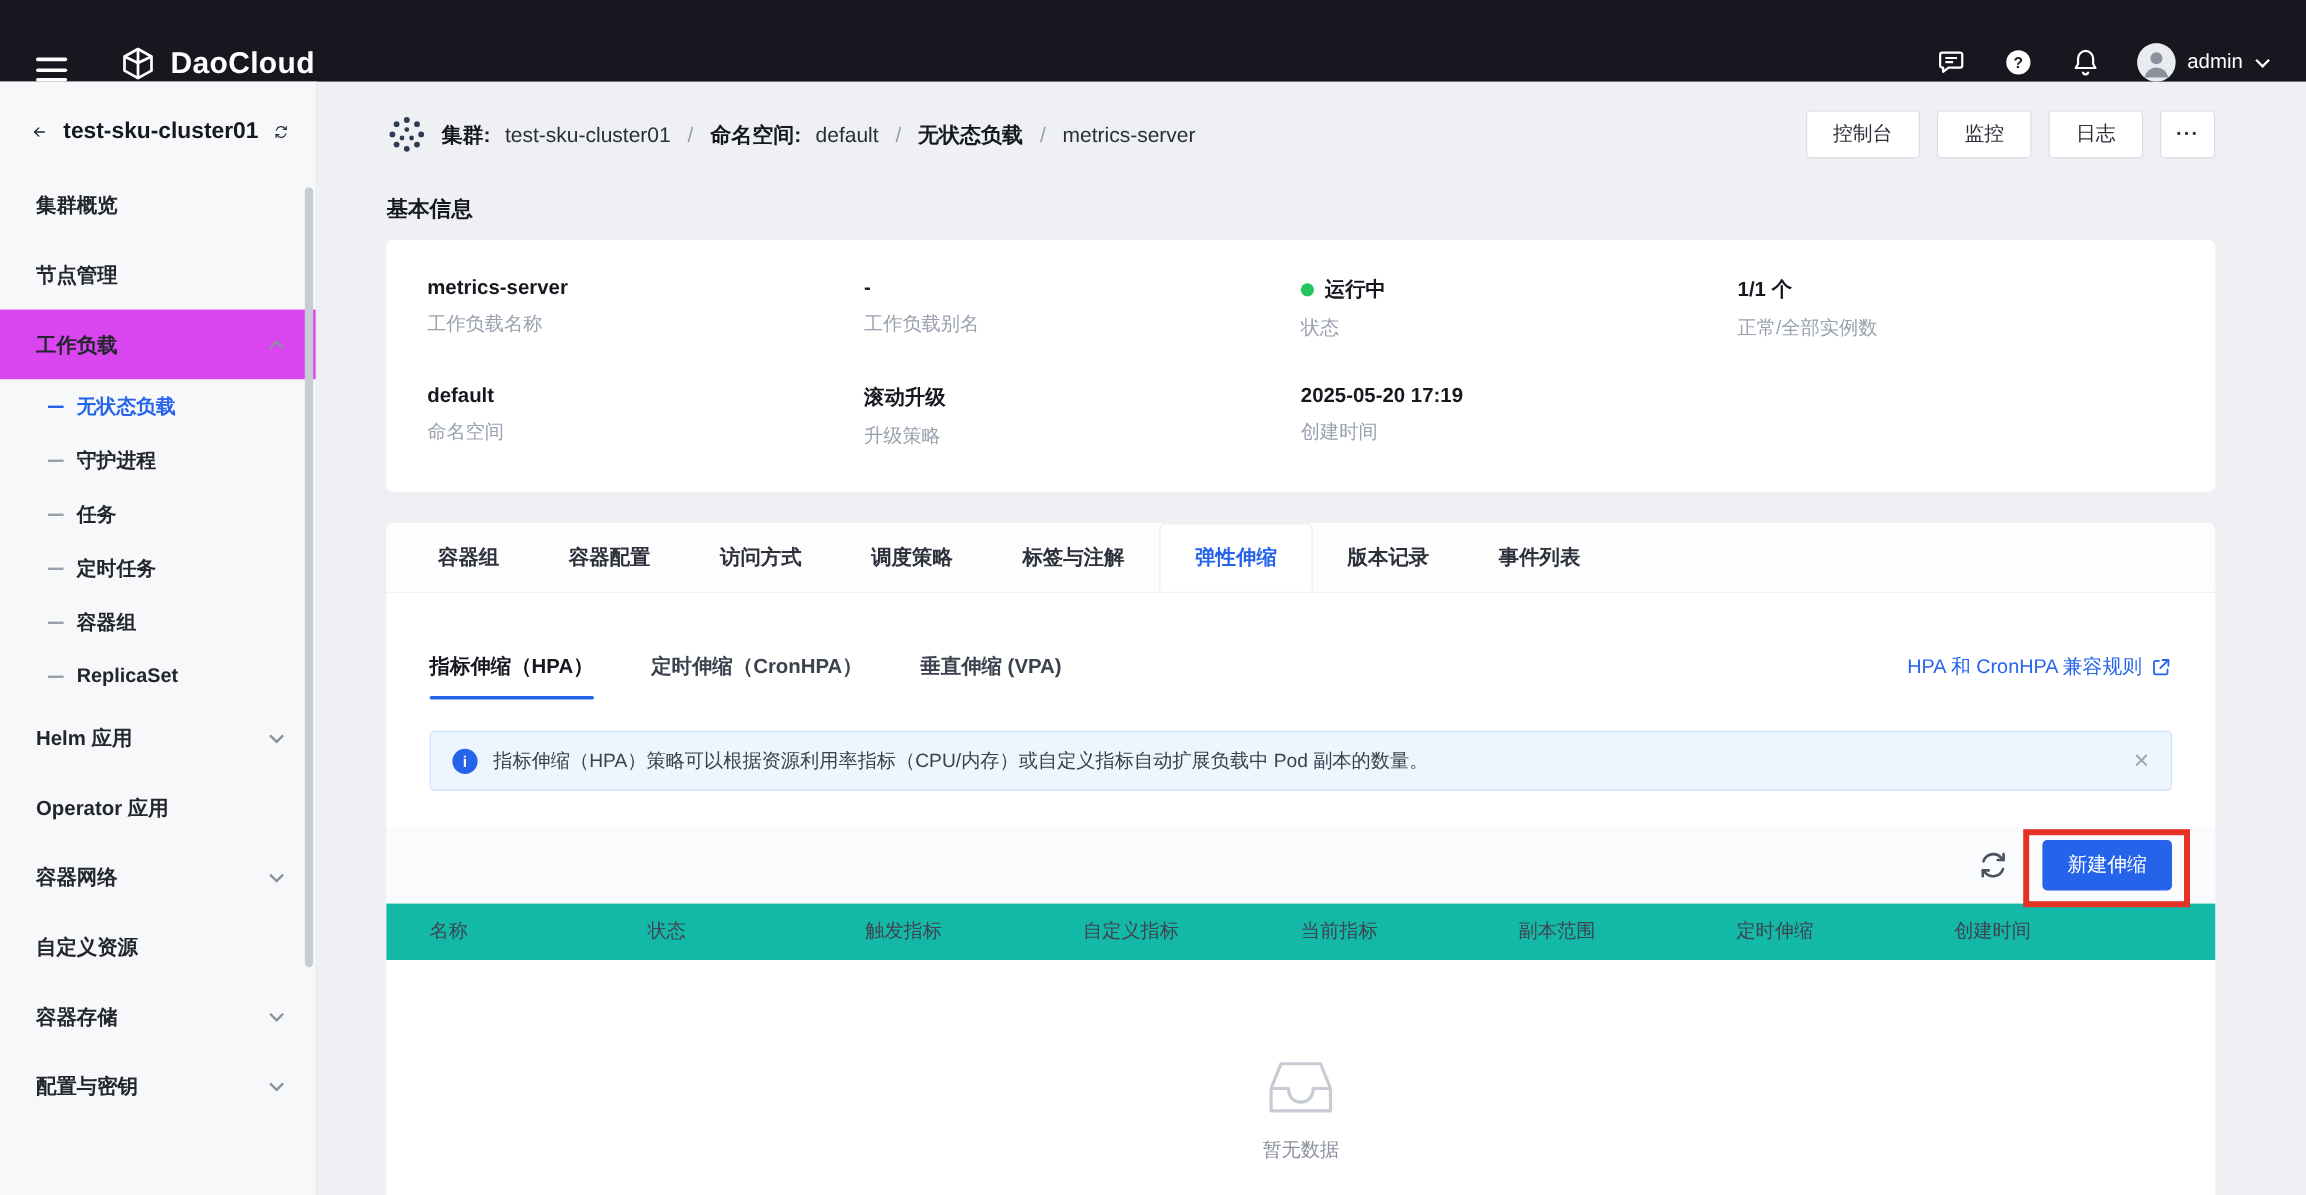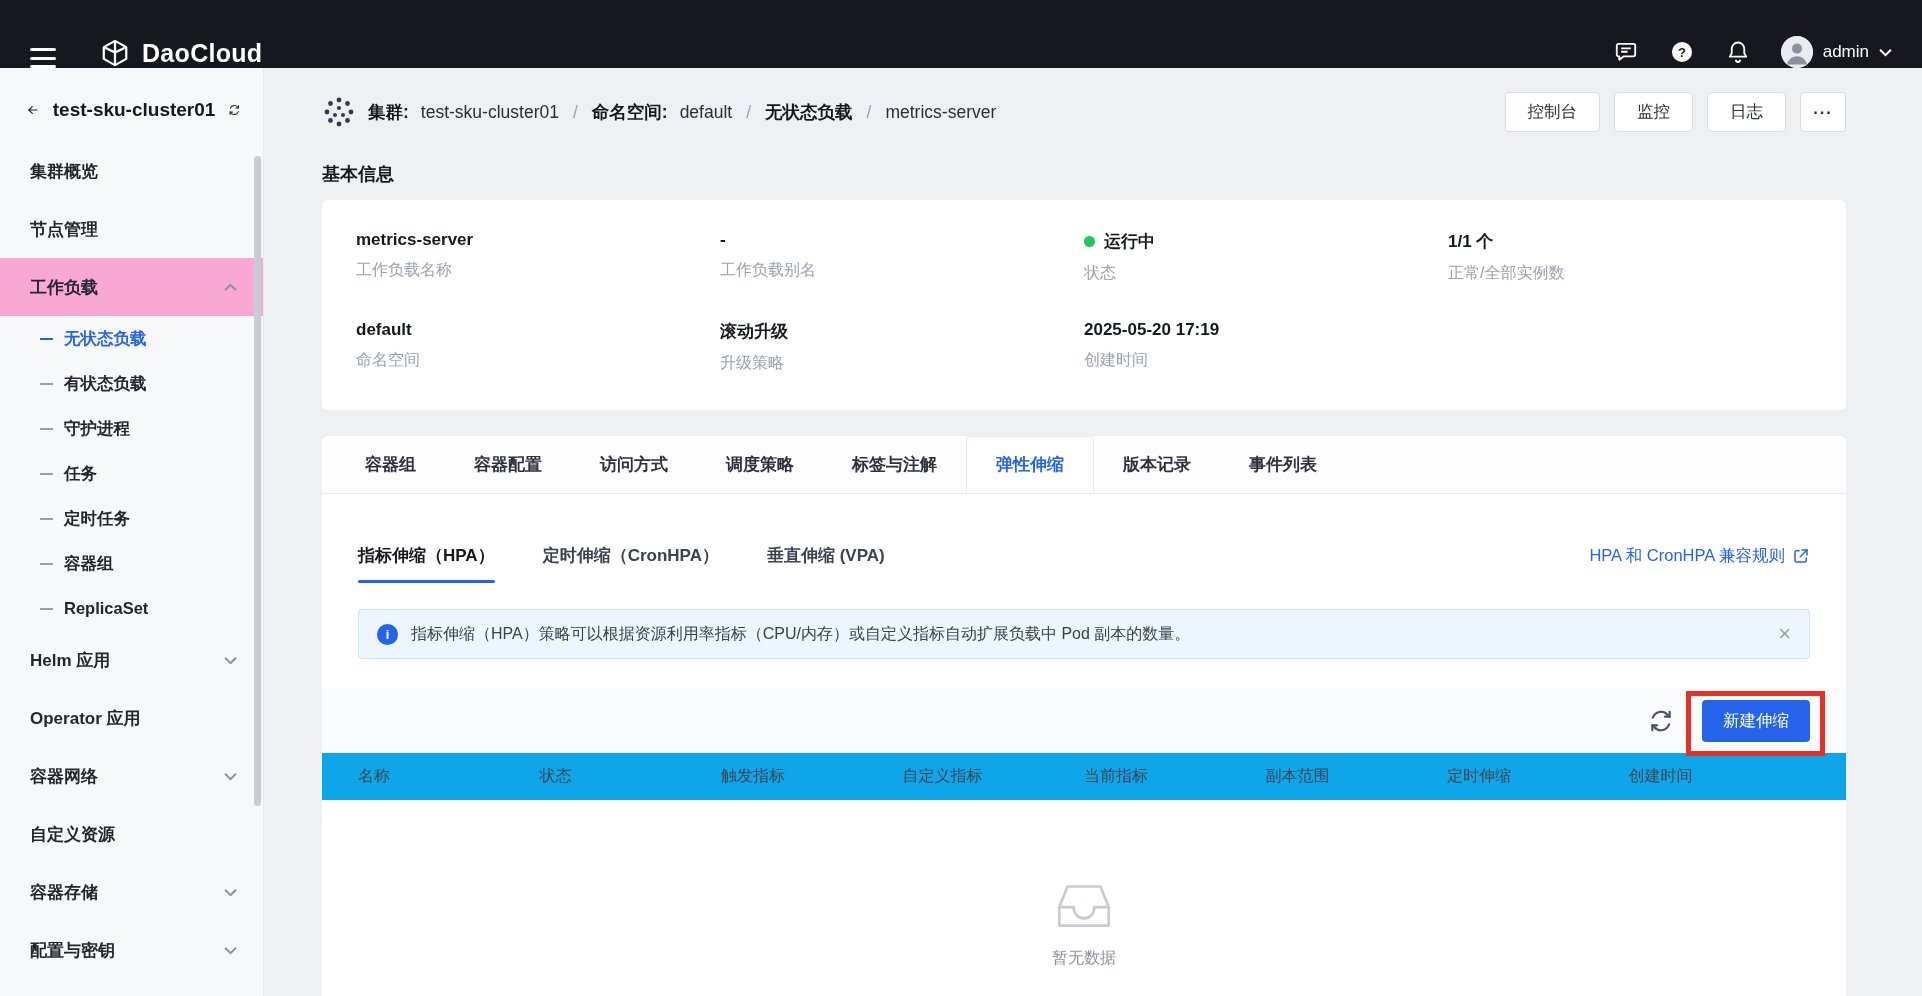--- a/index.html
+++ b/index.html
@@ -26,7 +26,7 @@
   .cluster-row .name { white-space:nowrap; }
   .nav-item { height:58px; display:flex; align-items:center; padding:0 28px 0 30px; font-size:17px; font-weight:600; color:#23262e; cursor:pointer; position:relative; }
   .nav-item .chev { position:absolute; right:26px; }
-  .nav-item.active-parent { background:#f9a8d4; }
+  .nav-item.active-parent { background:#d946ef; }
   .sub-item { height:45px; display:flex; align-items:center; gap:11px; padding-left:40px; font-size:16.5px; font-weight:600; color:#23262e; cursor:pointer; }
   .dash { width:13px; height:2px; background:#9aa0ab; flex-shrink:0; }
   .sub-item.active { color:#2563eb; }

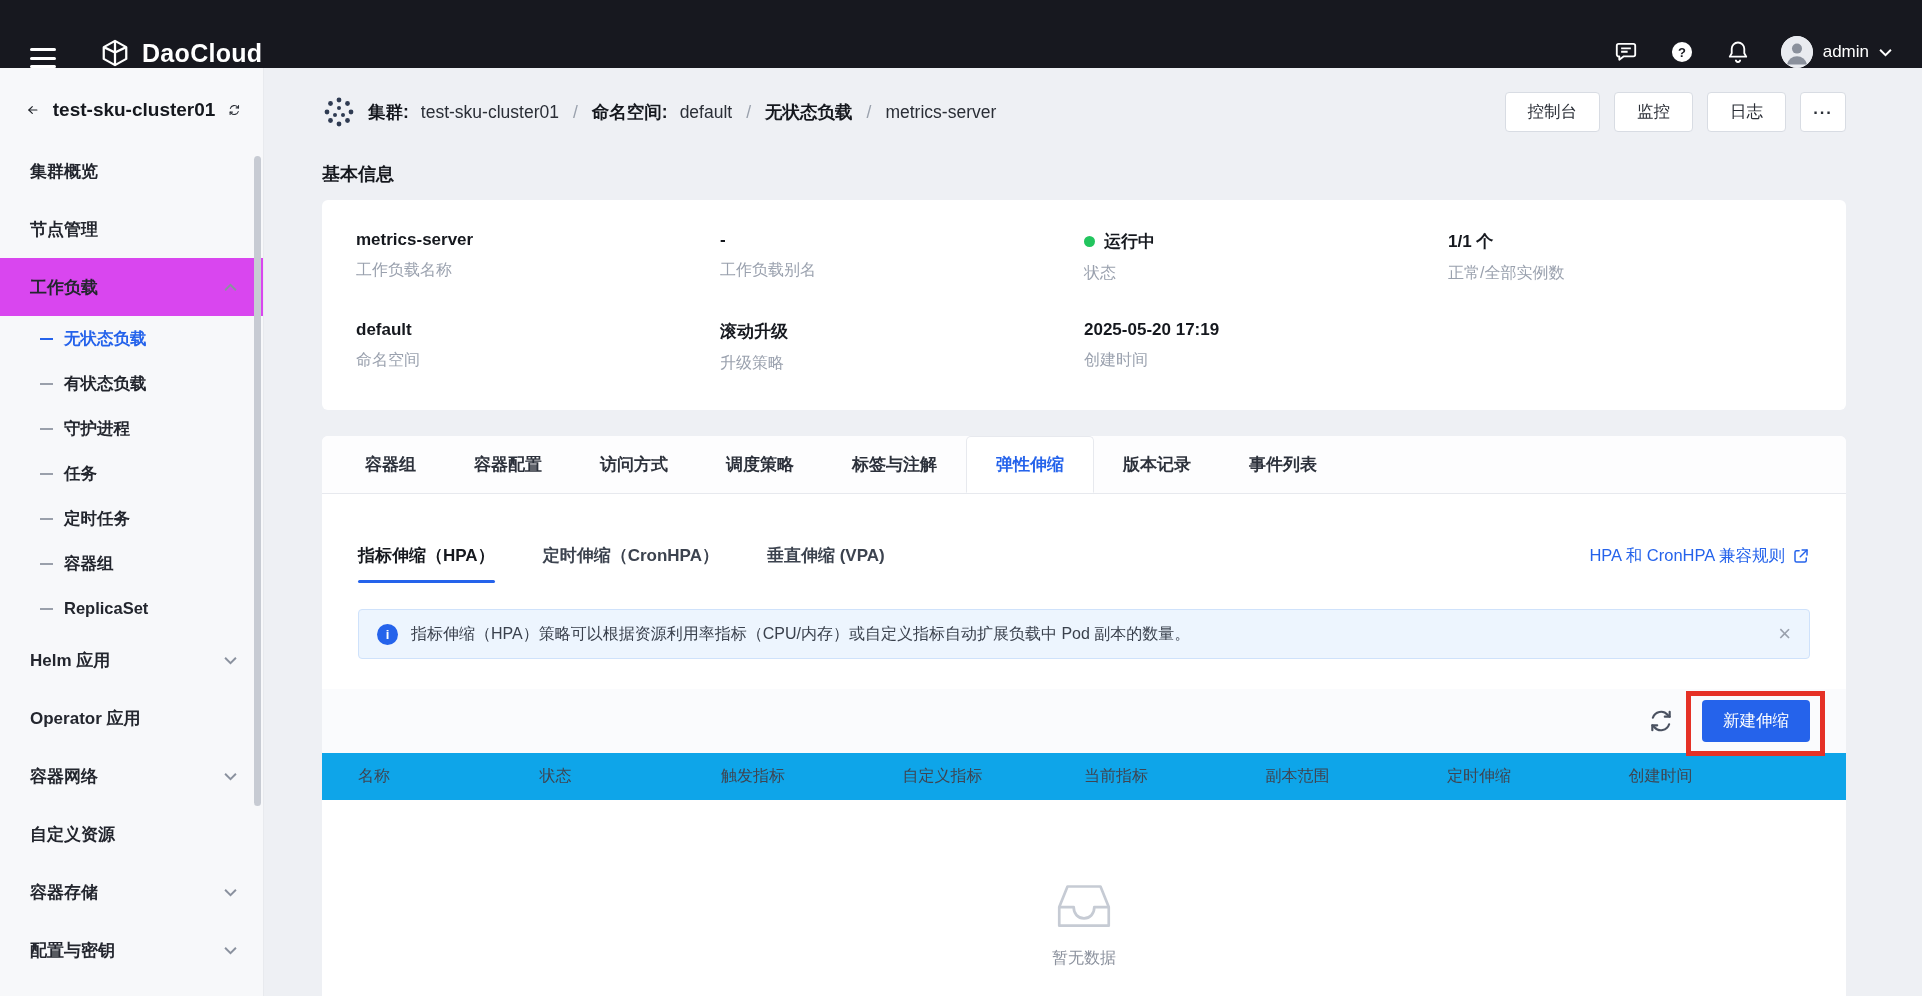--- a/index.html
+++ b/index.html
@@ -159,10 +159,6 @@
         </div>
       <div class="sub-item">
           <span class="dash"></span>
-          <span>有状态负载</span>
-        </div>
-      <div class="sub-item">
-          <span class="dash"></span>
           <span>守护进程</span>
         </div>
       <div class="sub-item">

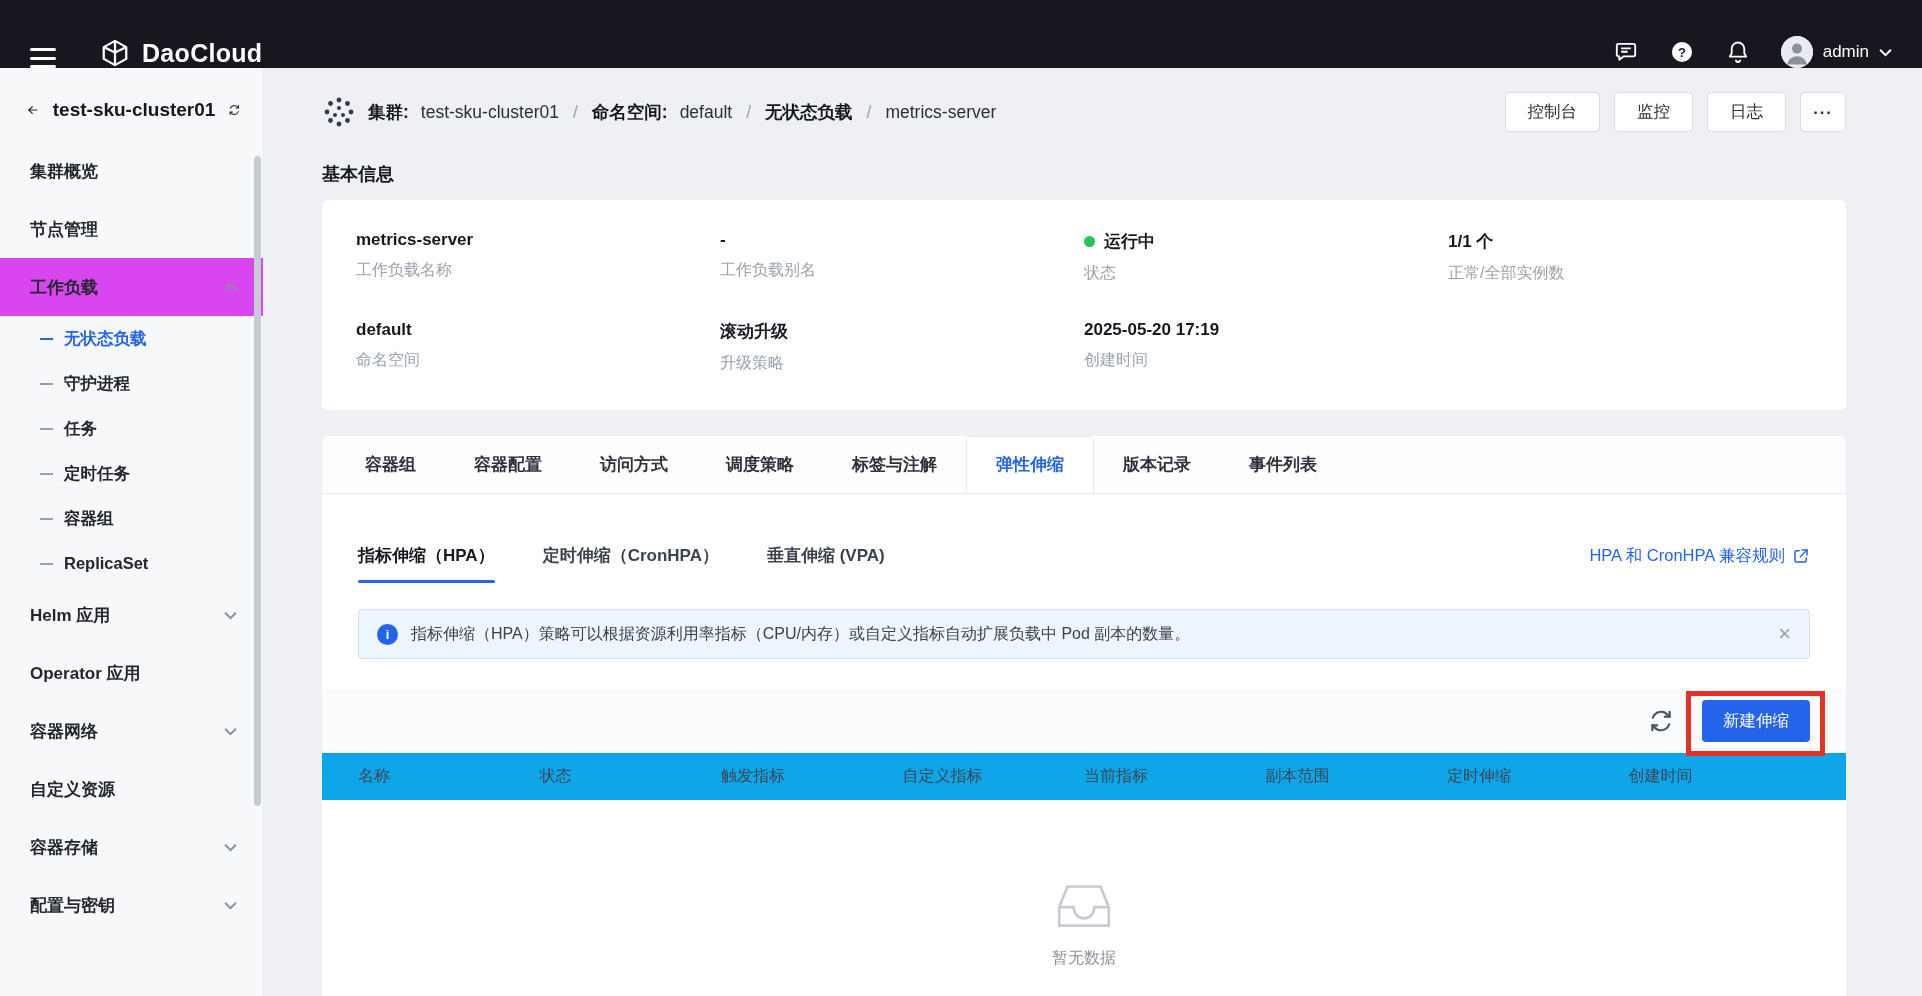--- a/index.html
+++ b/index.html
@@ -70,7 +70,7 @@
   .btn-wrap { position:relative; display:inline-flex; }
   .btn-primary { background:#2563eb; color:#fff; border:none; border-radius:4px; height:42px; padding:0 21px; font-size:16.5px; cursor:pointer; font-family:inherit; }
   .annotation-box { position:absolute; top:-9px; bottom:-14px; left:-16px; right:-15px; border:5px solid #e53126; pointer-events:none; }
-  .thead { display:grid; grid-template-columns:repeat(8,1fr); background:#0ea5e9; height:47px; align-items:center; padding:0 36px; font-size:16px; color:#3e4552; }
+  .thead { display:grid; grid-template-columns:repeat(8,1fr); background:#14b8a6; height:47px; align-items:center; padding:0 36px; font-size:16px; color:#3e4552; }
   .empty { padding:74px 0 40px; display:flex; flex-direction:column; align-items:center; gap:14px; color:#8b919d; font-size:16px; }
 </style>
 </head>

